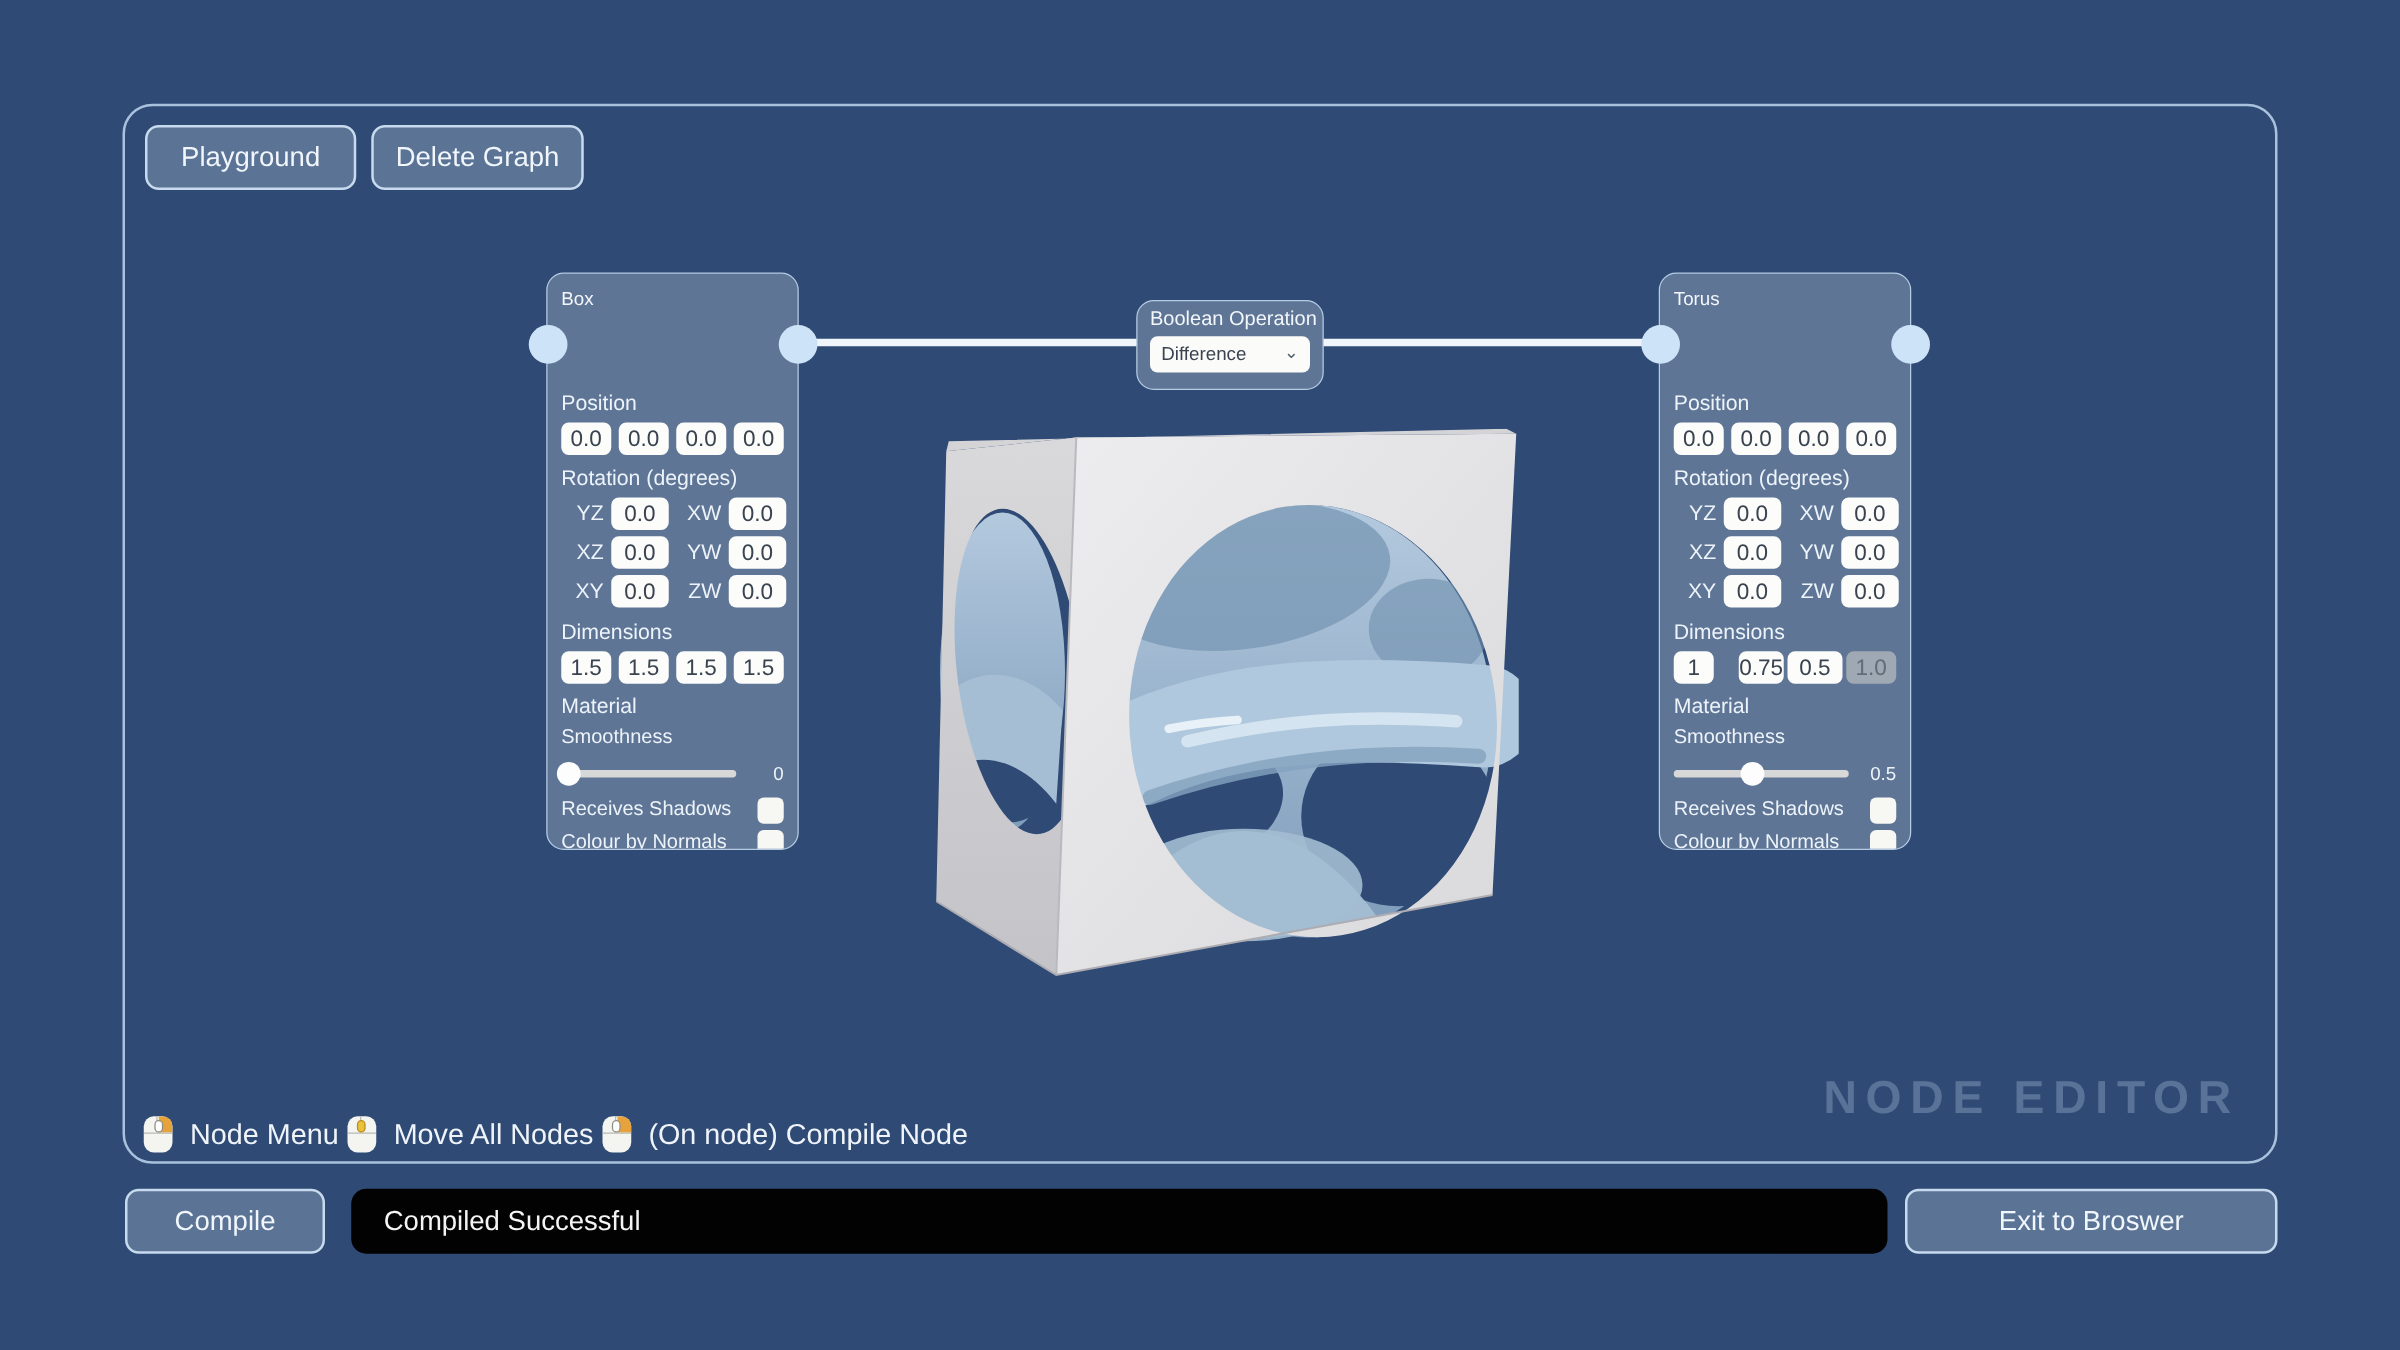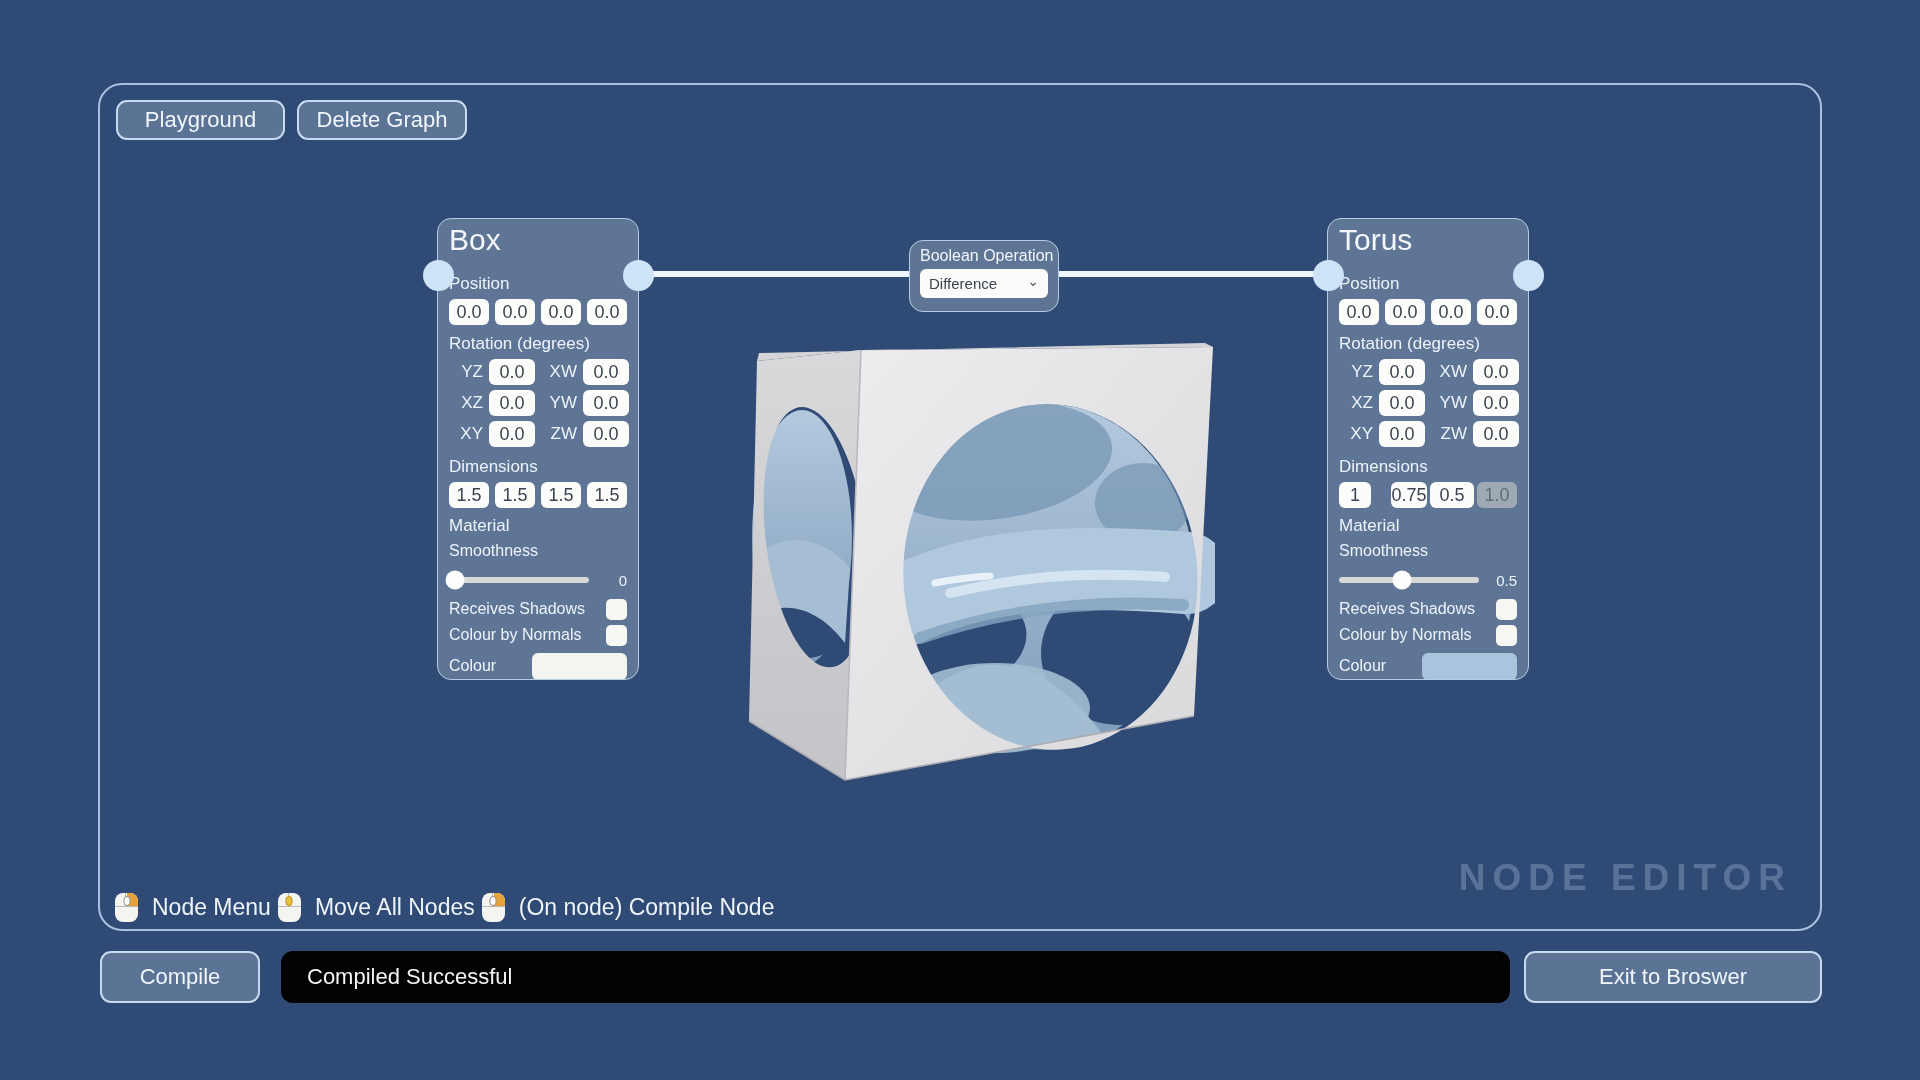--- a/index.html
+++ b/index.html
@@ -25,7 +25,7 @@
   }
 
   .toolbar { position:absolute; left:16px; top:15px; display:flex; gap:12px; }
-  .toolbar .btn { height:40px; }
+  .toolbar .btn { height:52px; }
   .toolbar .btn:nth-child(1){ width:169px; }
   .toolbar .btn:nth-child(2){ width:170px; }
   .toolbar .btn:nth-child(3){ width:171px; }

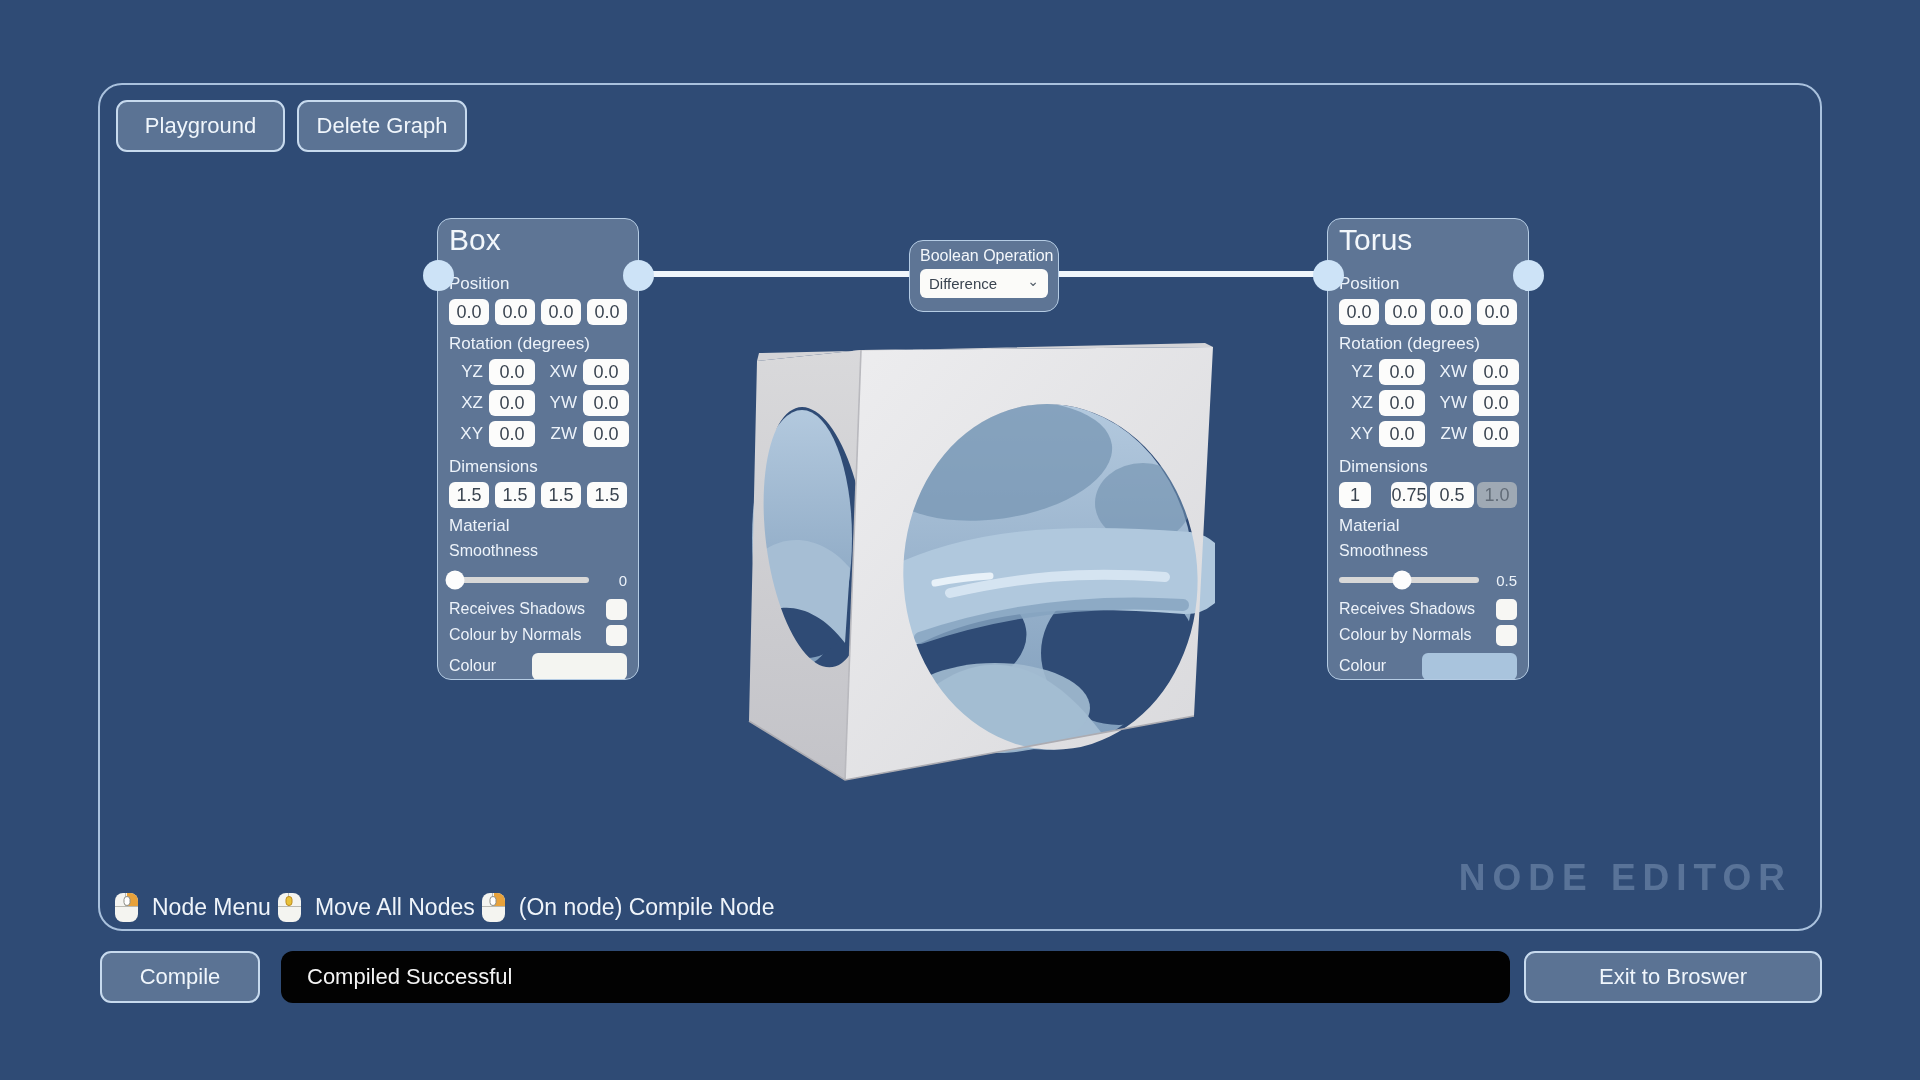--- a/index.html
+++ b/index.html
@@ -42,7 +42,7 @@
     border-radius:14px; z-index:3; overflow:hidden;
   }
   .shape-node { width:202px; height:462px; top:218px; padding:0 11px; }
-  .node-title { font-size:30px; margin-top:8px; line-height:26px; color:#F3F7FB; }
+  .node-title { font-size:15px; margin-top:8px; line-height:26px; color:#F3F7FB; }
   .sec-label { font-size:17px; line-height:20px; color:#EDF3FA; }
   .mt-pos { margin-top:21px; }
   .num-input {

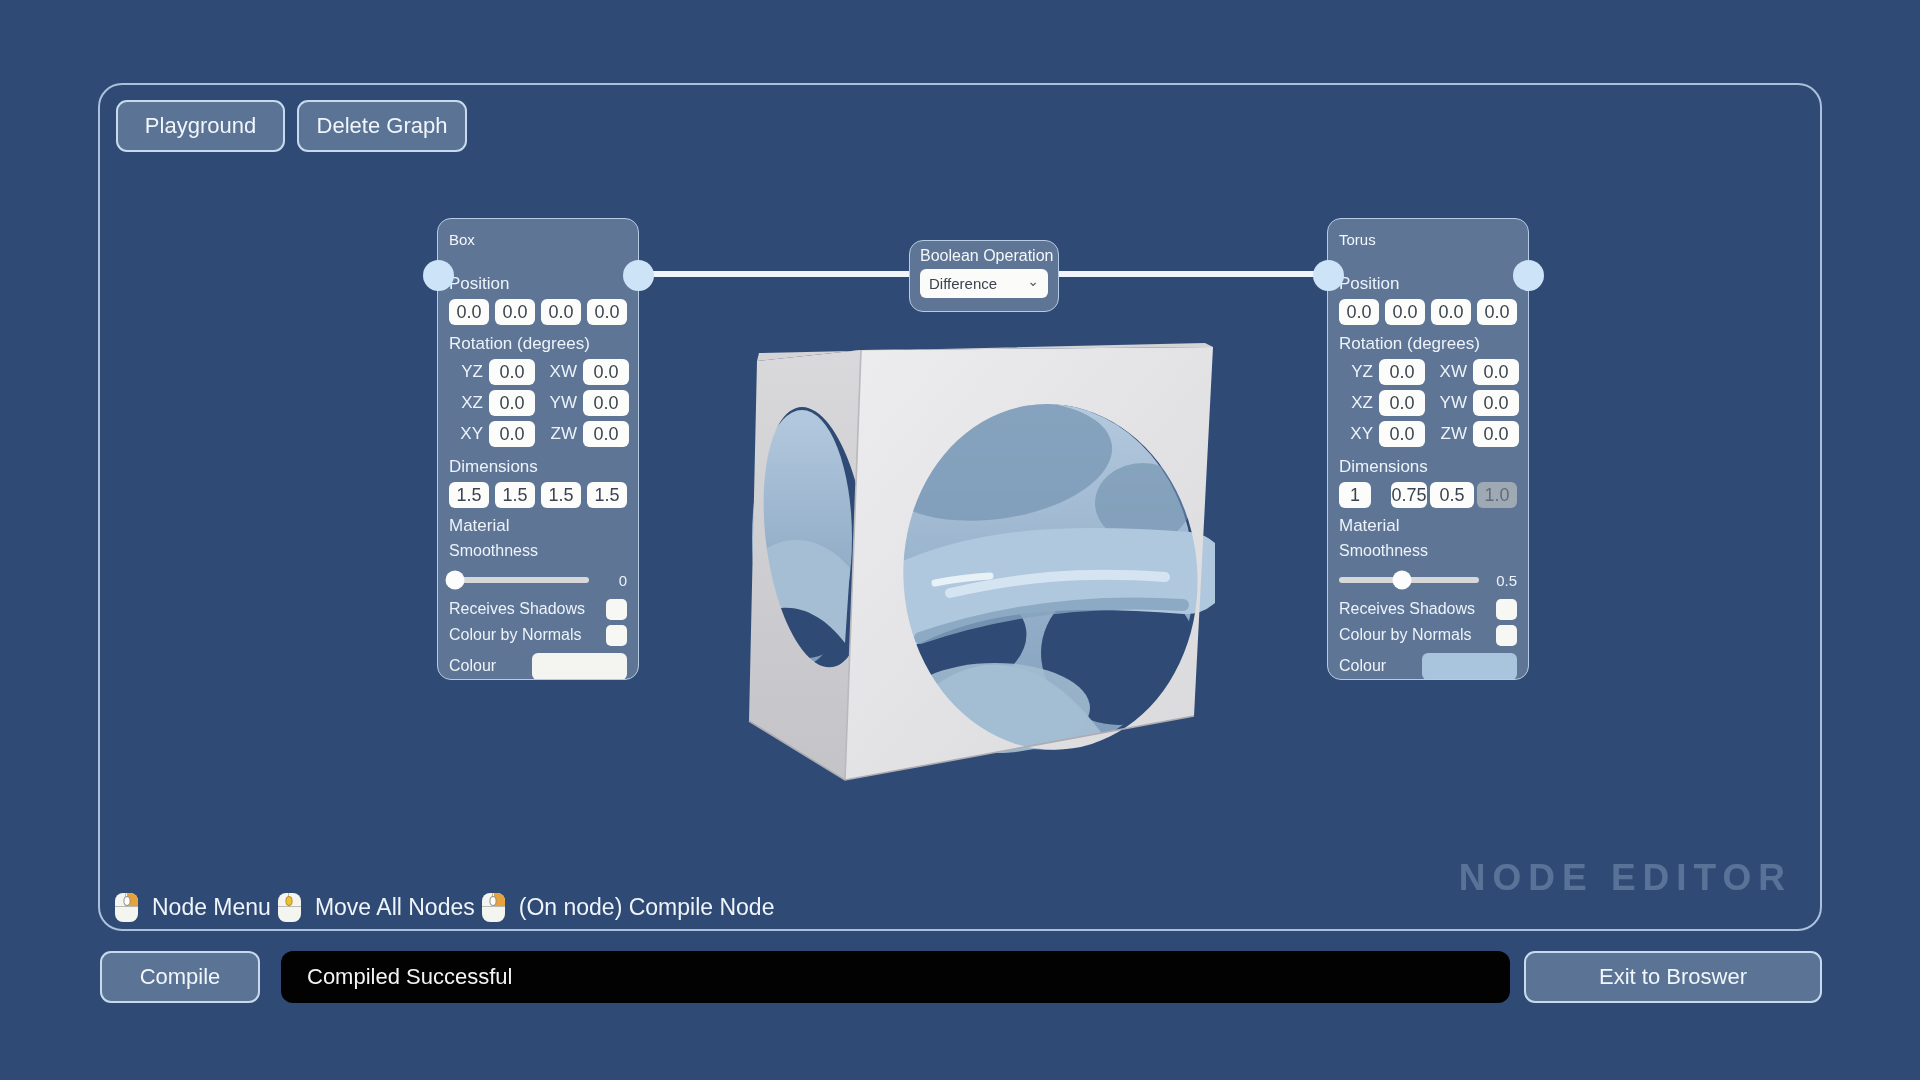--- a/index.html
+++ b/index.html
@@ -44,7 +44,7 @@
   .shape-node { width:202px; height:462px; top:218px; padding:0 11px; }
   .node-title { font-size:15px; margin-top:8px; line-height:26px; color:#F3F7FB; }
   .sec-label { font-size:17px; line-height:20px; color:#EDF3FA; }
-  .mt-pos { margin-top:21px; }
+  .mt-pos { margin-top:60px; }
   .num-input {
     background:#FCFCFB; border:none; border-radius:6px; height:26px;
     text-align:center; font-size:18px; color:#3A4450;

